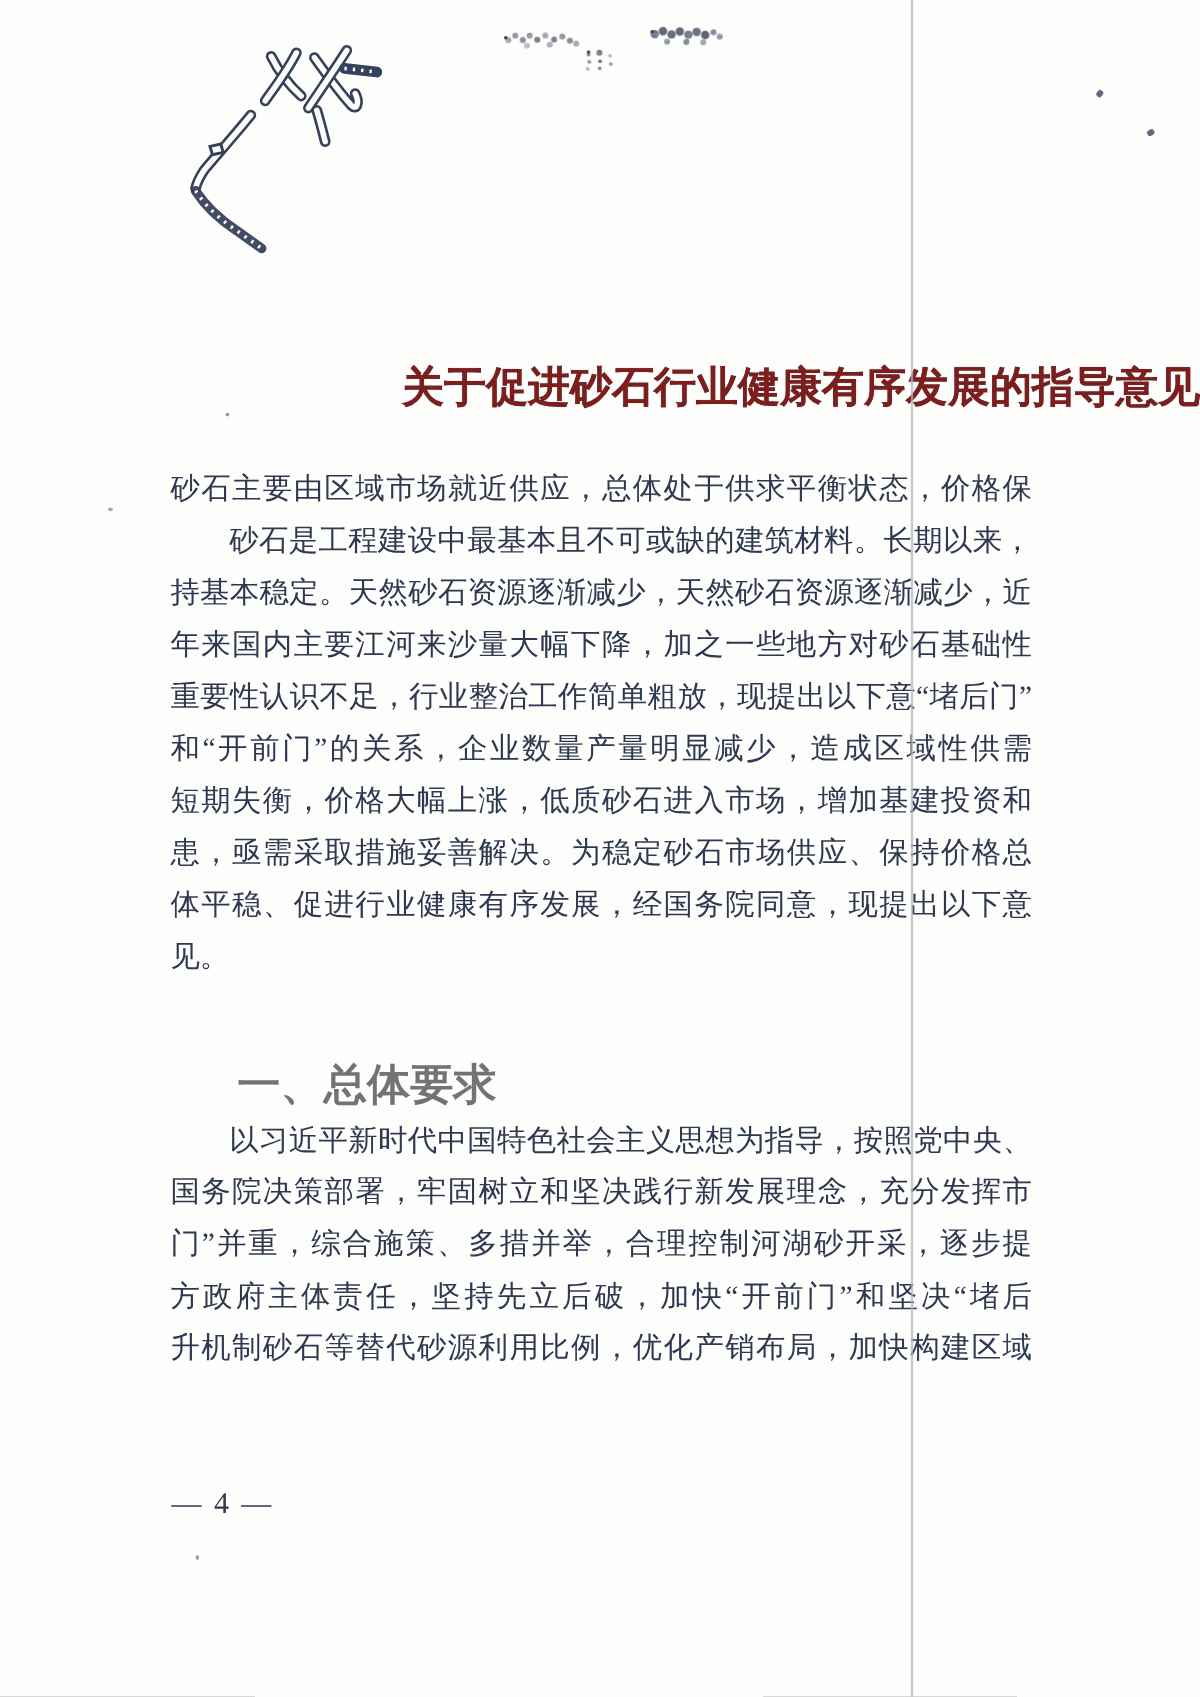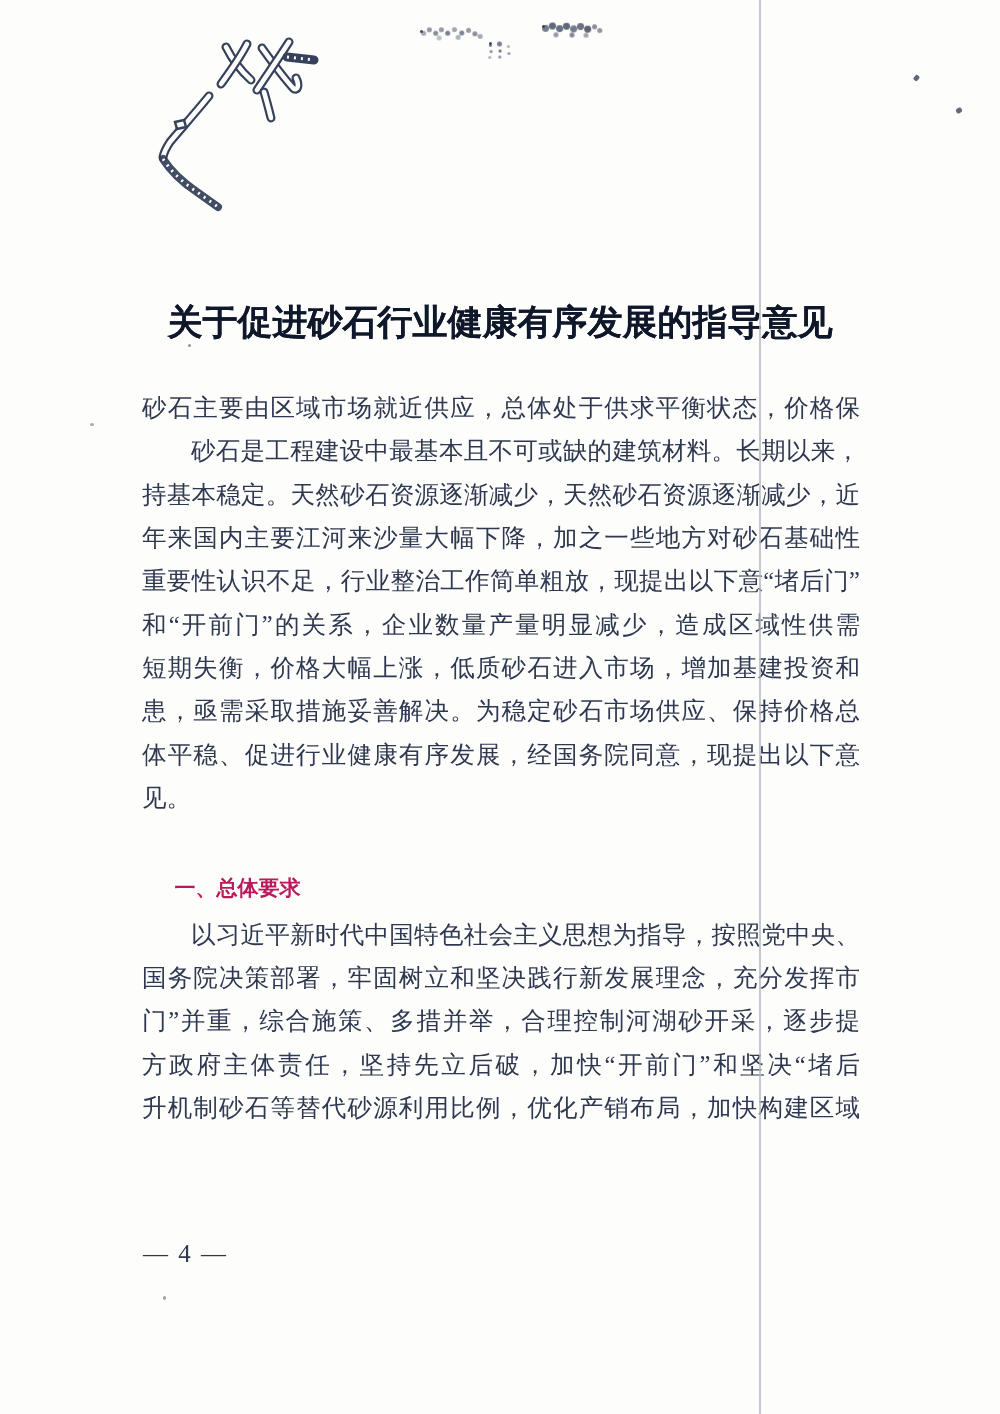--- a/index.html
+++ b/index.html
@@ -20,10 +20,10 @@
   
   .doc-title{
     position:absolute;top:276px;left:0;width:1000px;
-    text-align:center;
+    text-align:right;
     font-size:35px;font-weight:bold;
     letter-spacing:0px;
-    color:#0f172a;
+    color:#7f1d1d;
     text-shadow:0 0 .6px #1d2438;
   }
   

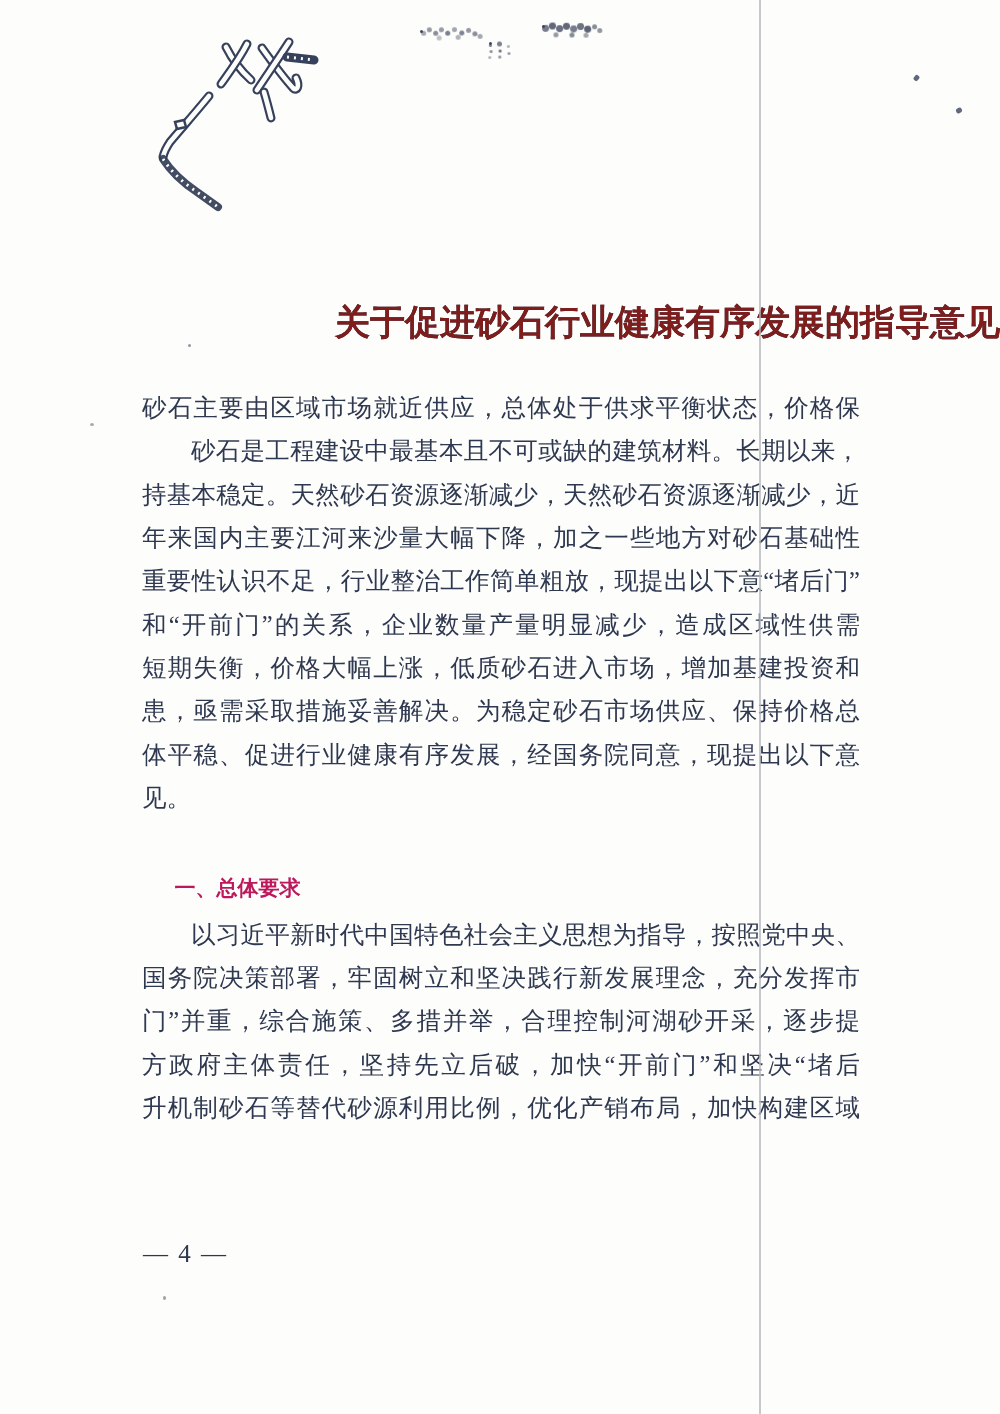--- a/index.html
+++ b/index.html
@@ -41,11 +41,11 @@
   .line.indent{text-indent:2em;}
   .line.short{text-align-last:left;}
   .section-heading{
-    margin-top:47px;margin-bottom:3px;
+    margin-top:63px;margin-bottom:3px;
     height:43.35px;
     font-family:"Liberation Sans","DejaVu Sans",sans-serif;
-    font-weight:bold;font-size:21px;
-    color:#be185d;
+    font-weight:bold;font-size:36px;
+    color:#737373;
     text-indent:1.55em;
     white-space:nowrap;
   }

